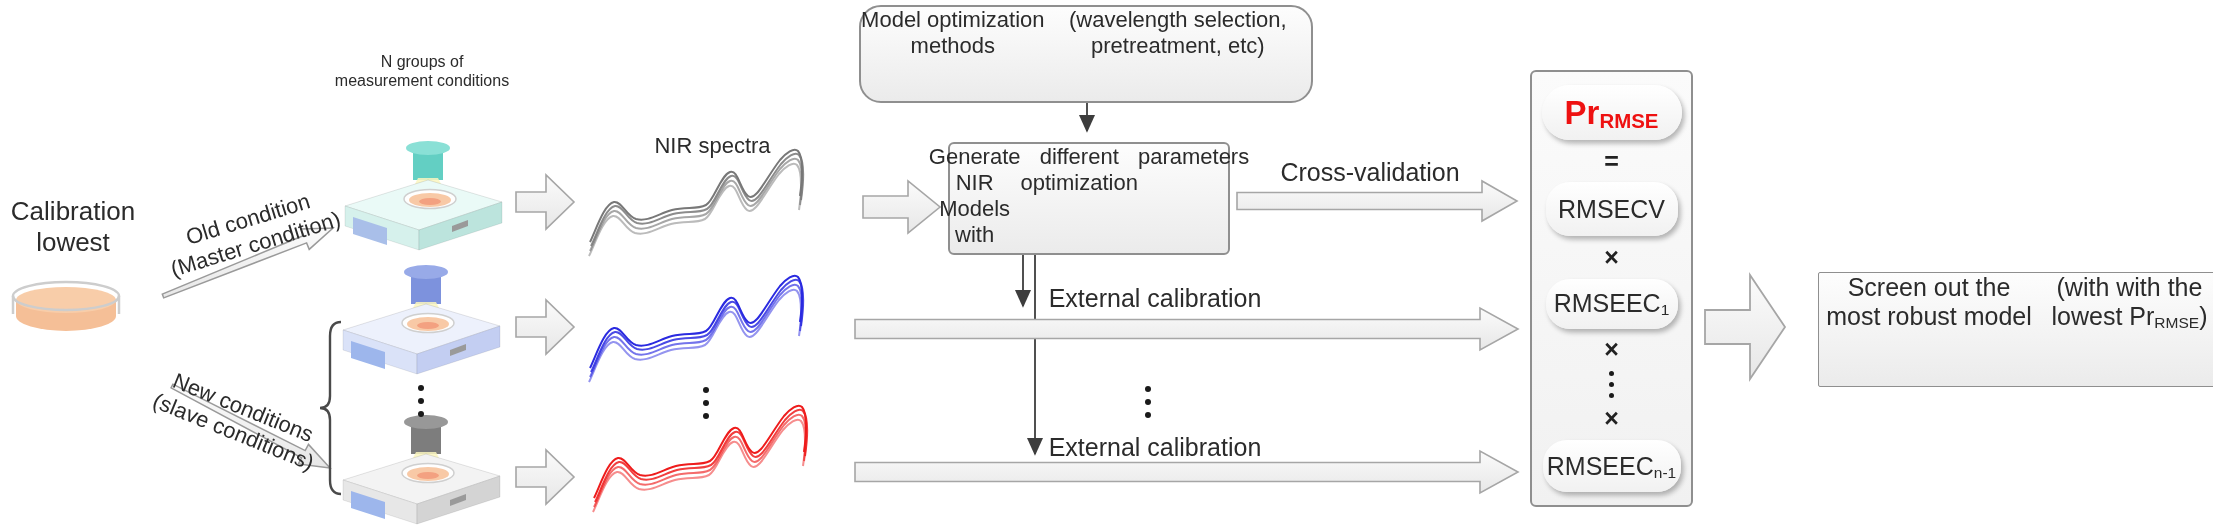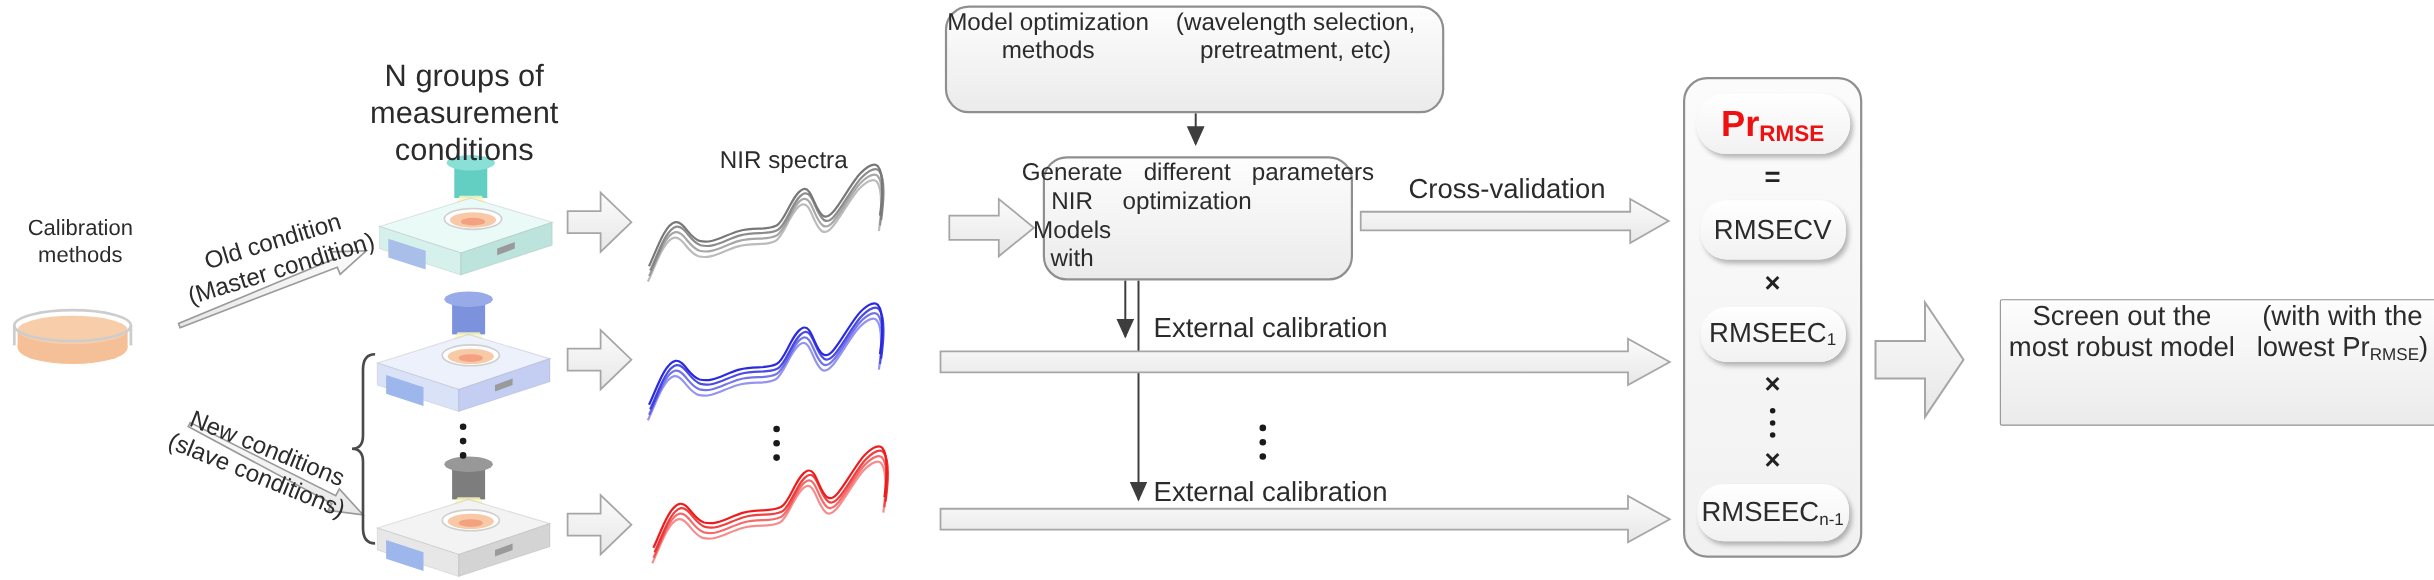--- a/index.html
+++ b/index.html
@@ -34,7 +34,7 @@
   .vdots i{width:5px;height:5px;border-radius:50%;background:#1a1a1a;}
   .f22{font-size:22px;}
   .f23{font-size:25px;}
-  .f24{font-size:28px;}
+  .f24{font-size:16px;}
   .f26{font-size:20px;}
 </style>
 </head>

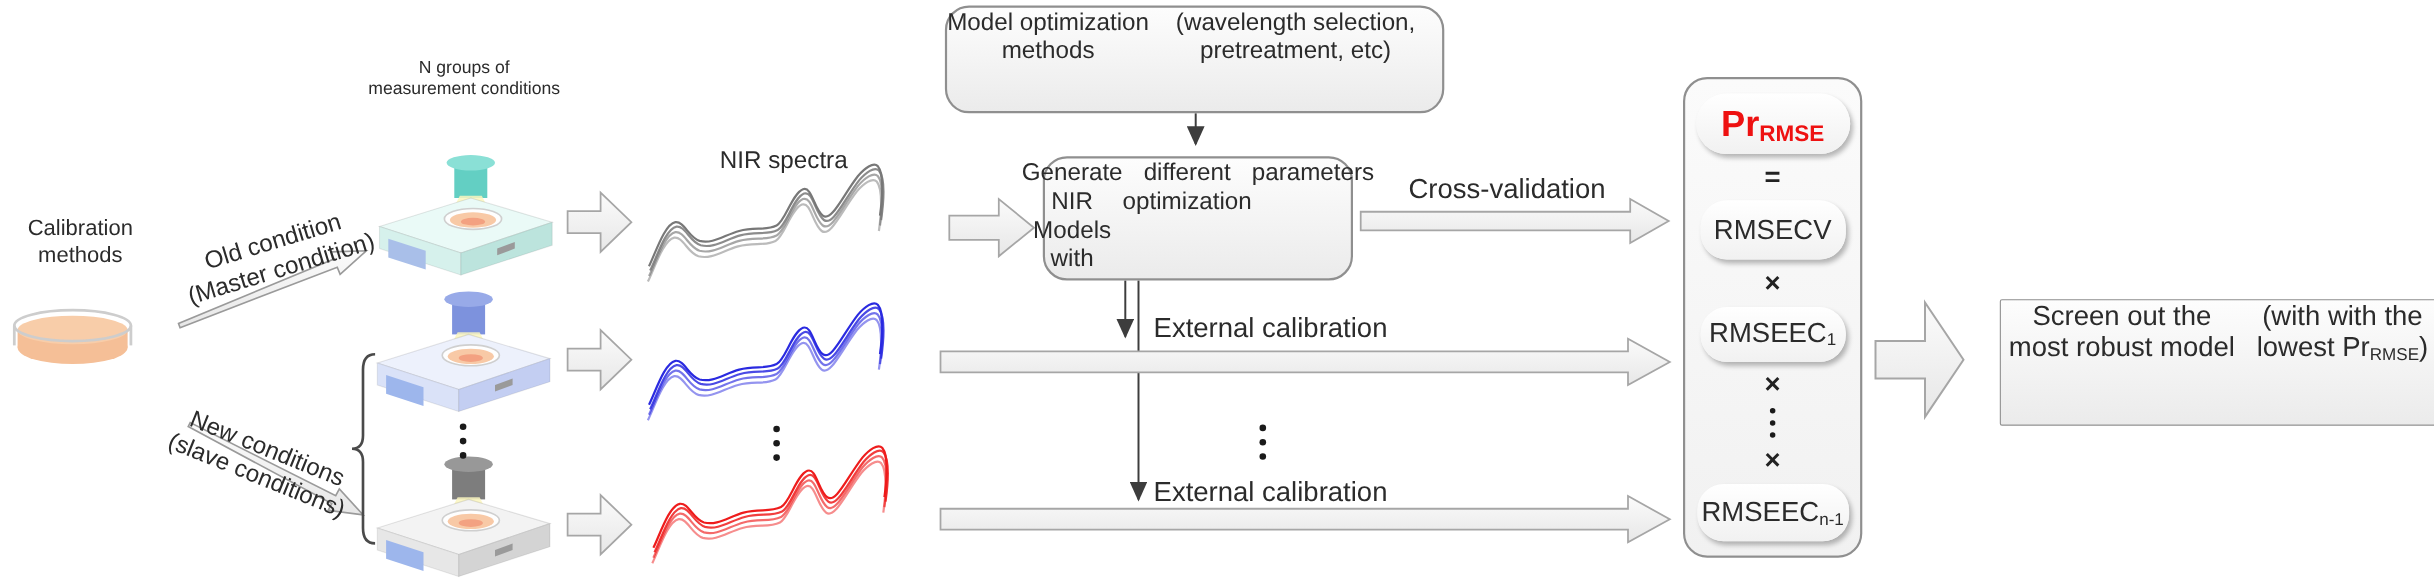--- a/index.html
+++ b/index.html
@@ -16,7 +16,7 @@
     border:2px solid #8f8f8f;box-sizing:border-box;
   }
   .rounded{border-radius:22px;}
-  .big-rounded{border-radius:22px;}
+  .big-rounded{border-radius:6px;}
   .pill{
     background:linear-gradient(#ffffff,#f1f1f1);border-radius:24px;
     box-shadow:2.5px 3.5px 5px rgba(0,0,0,0.28);

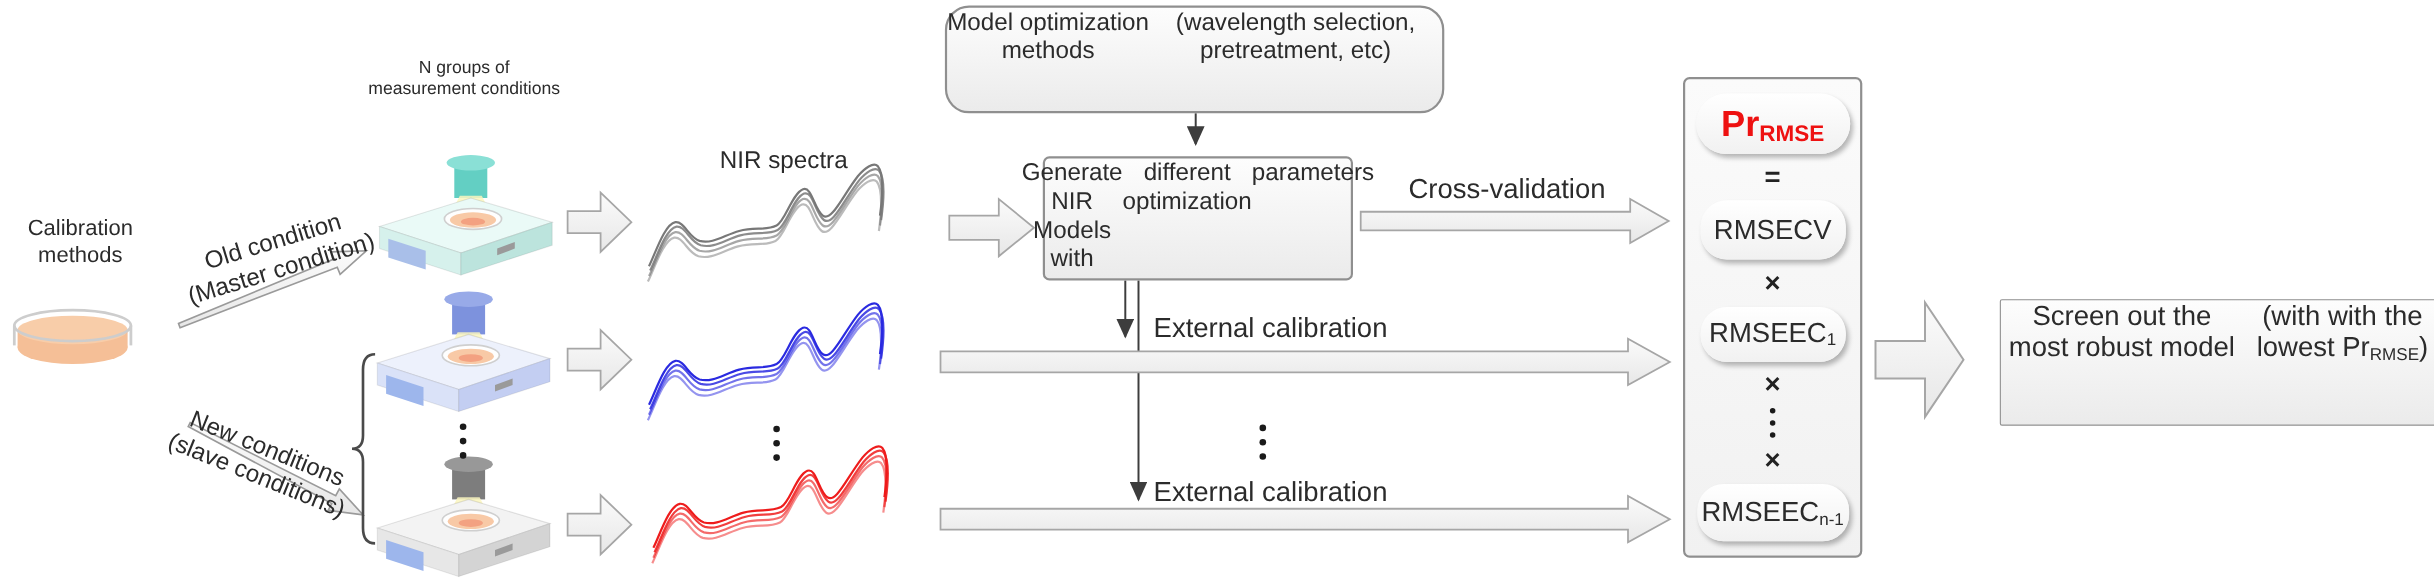--- a/index.html
+++ b/index.html
@@ -35,7 +35,7 @@
   .f22{font-size:22px;}
   .f23{font-size:25px;}
   .f24{font-size:16px;}
-  .f26{font-size:20px;}
+  .f26{font-size:26px;}
 </style>
 </head>
 <body>

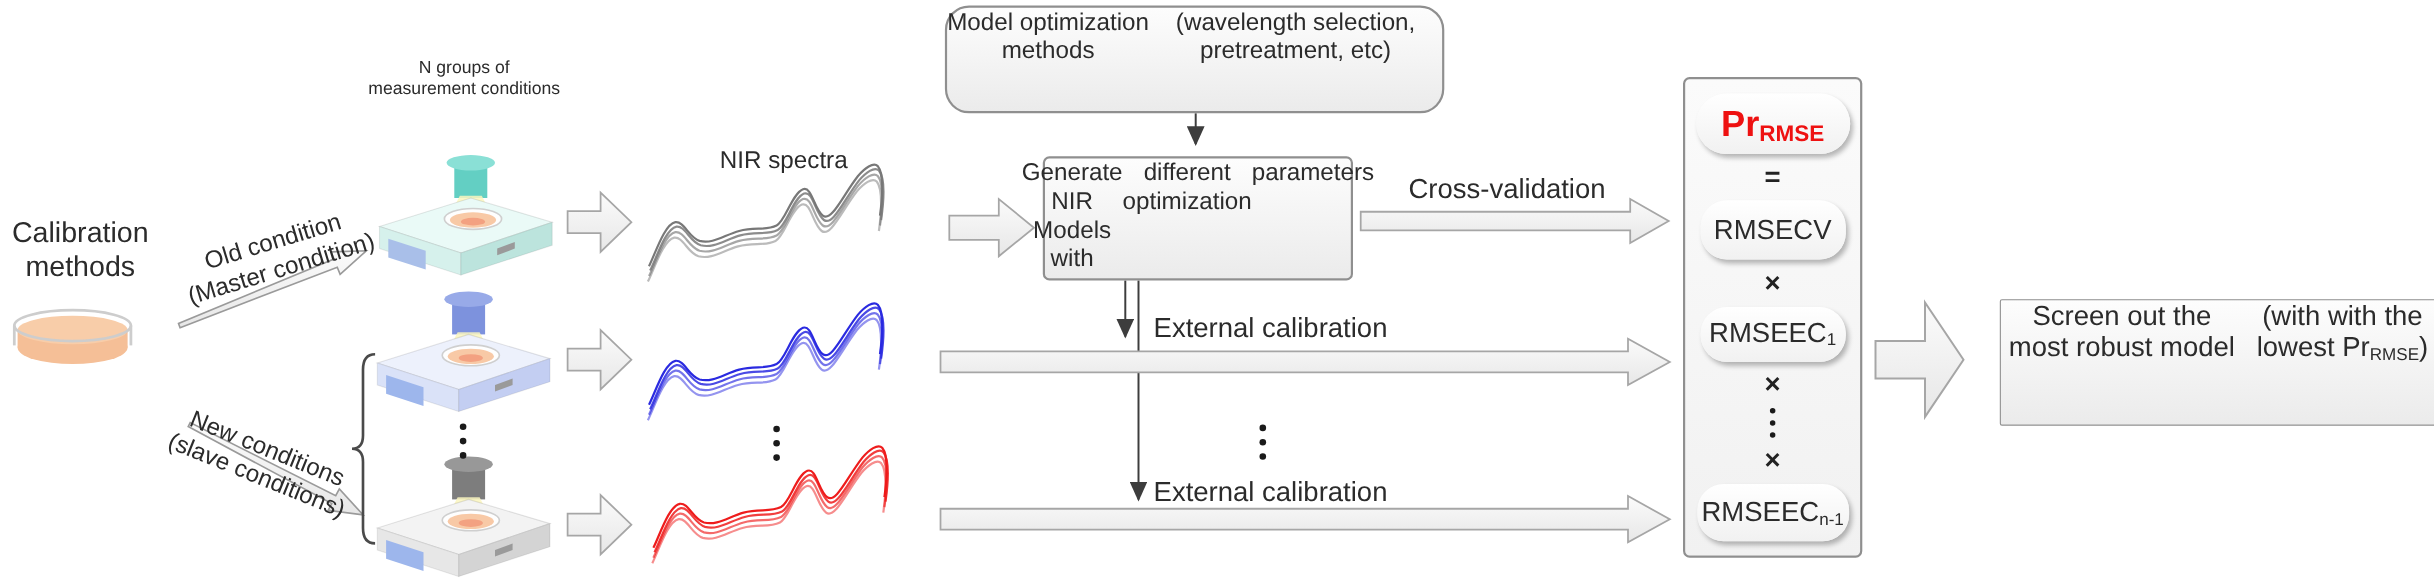--- a/index.html
+++ b/index.html
@@ -145,7 +145,7 @@
 
   <div class="txt f26" style="left:4px;top:196px;width:138px;">
     <div>Calibration</div>
-    <div>methods</div>
+    <div>lowest</div>
   </div>
 
   <div class="txt rot f22" style="left:147px;top:206px;width:210px;transform:rotate(-17deg);">

